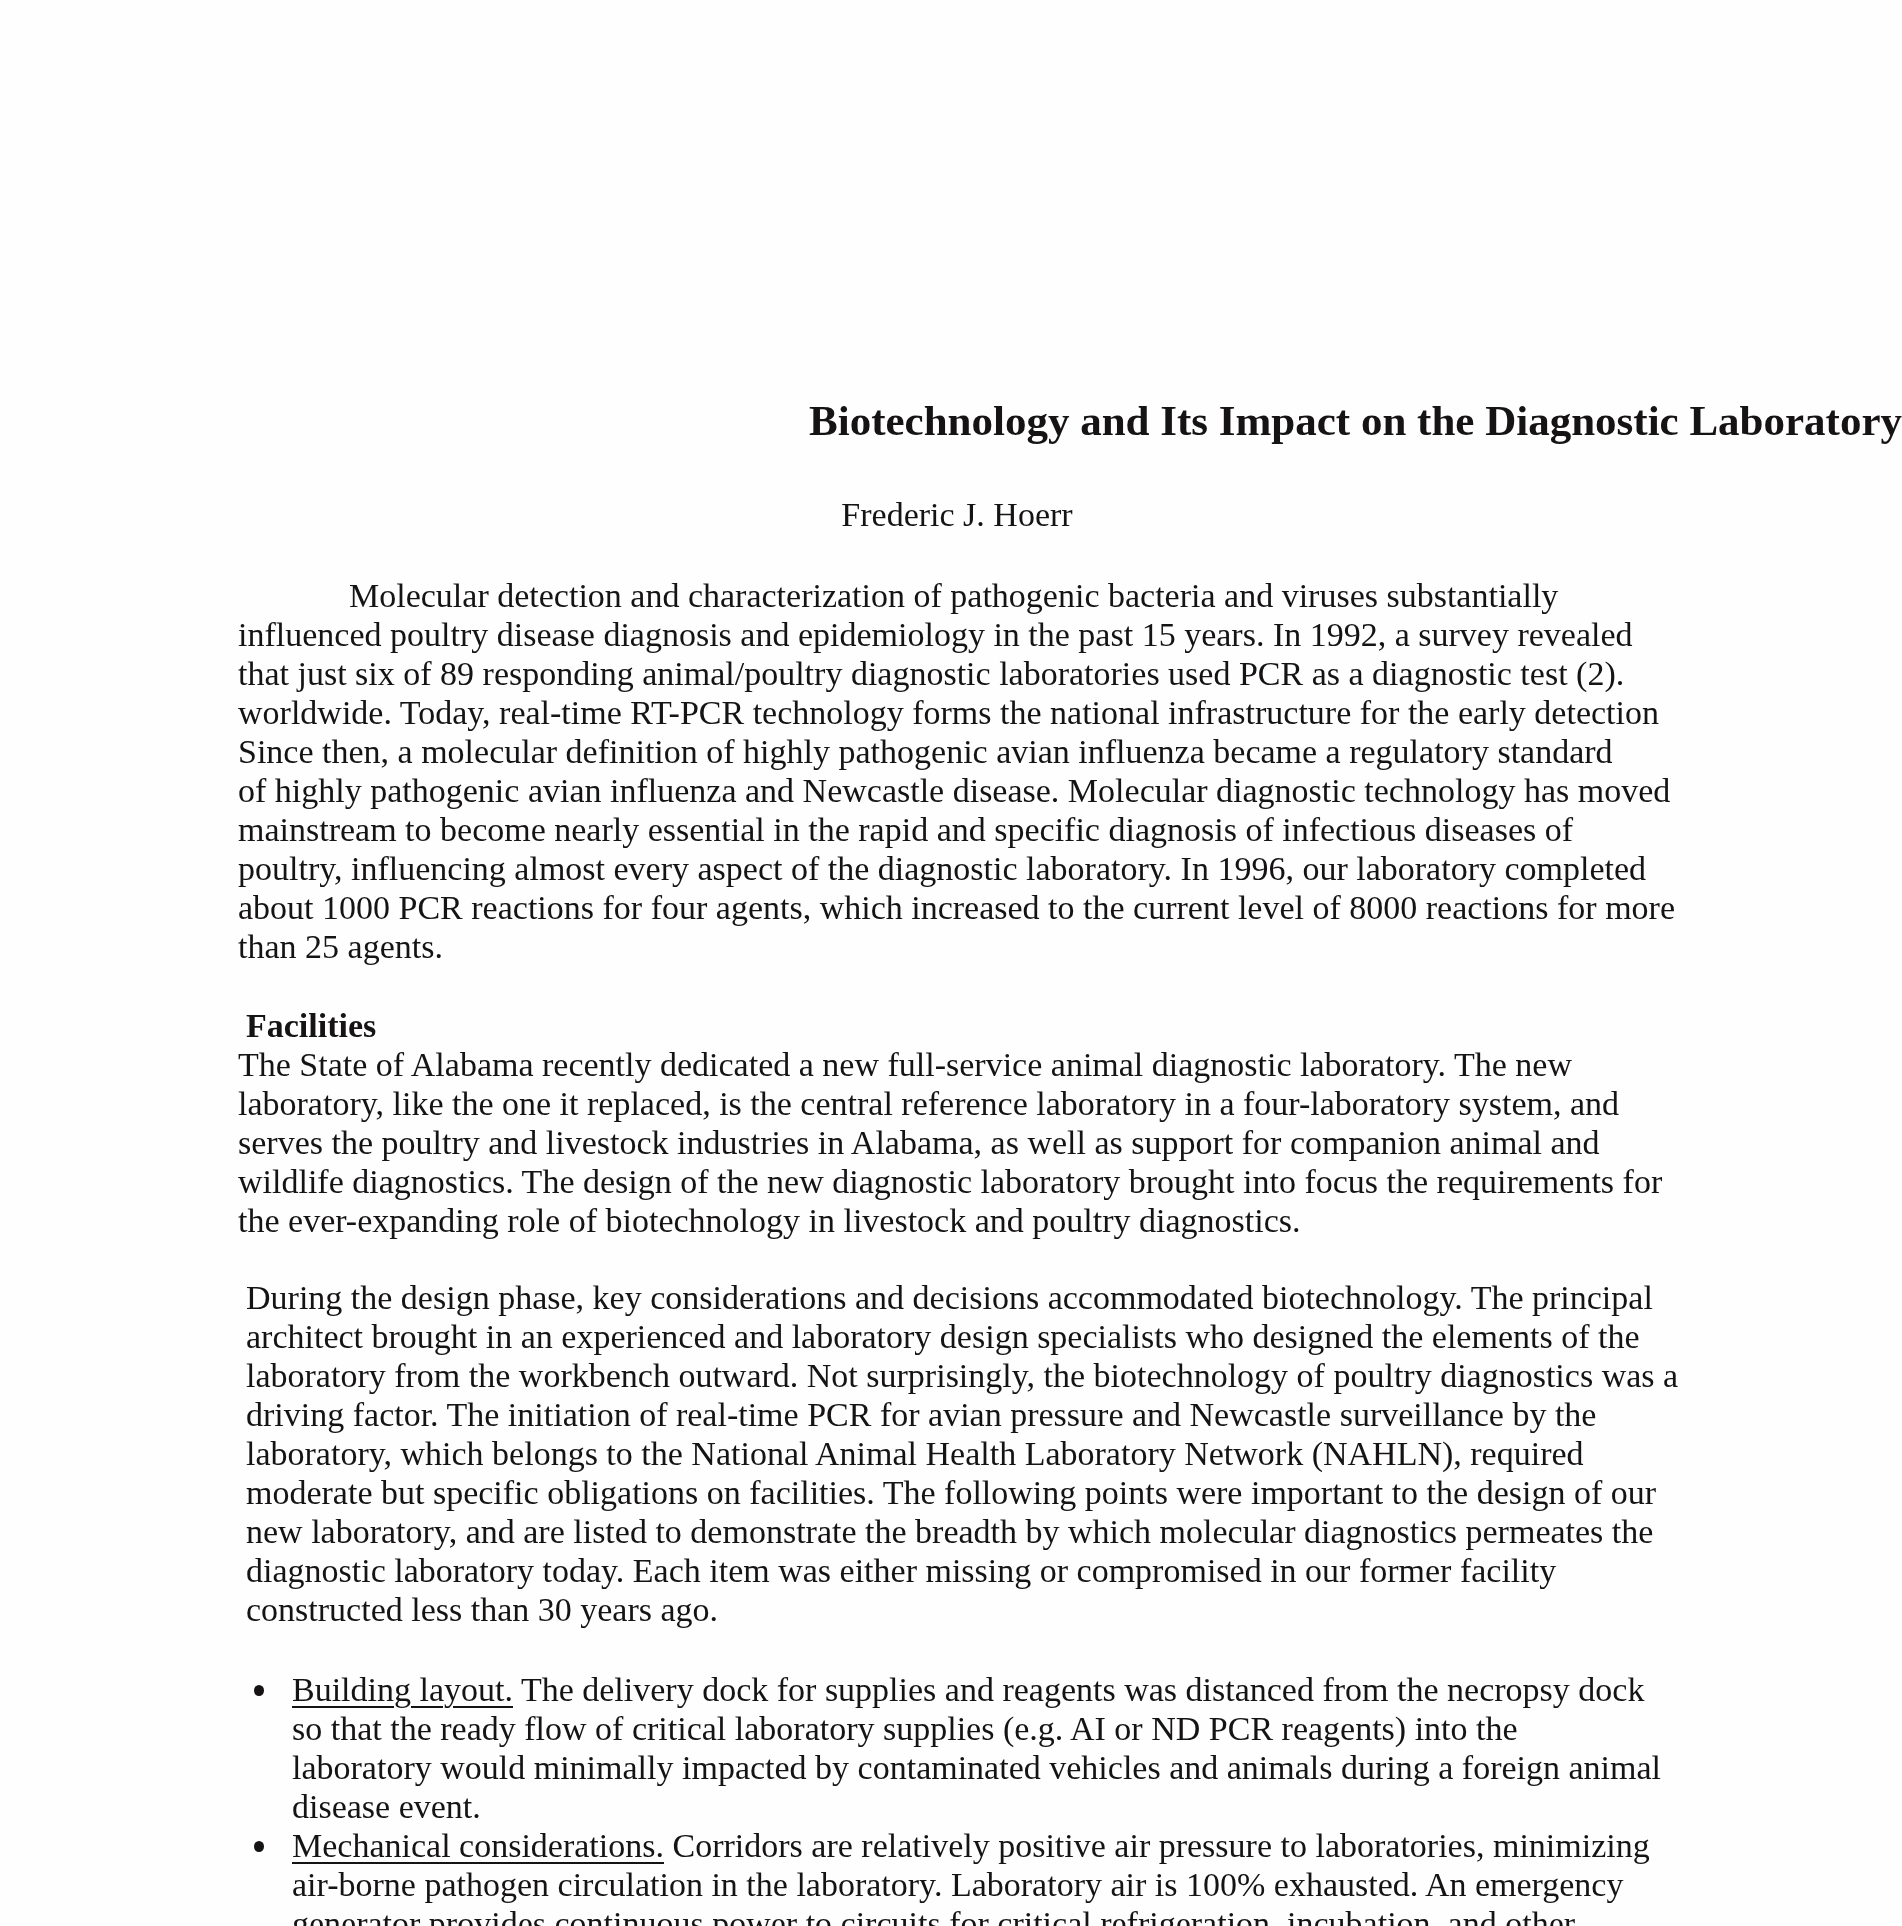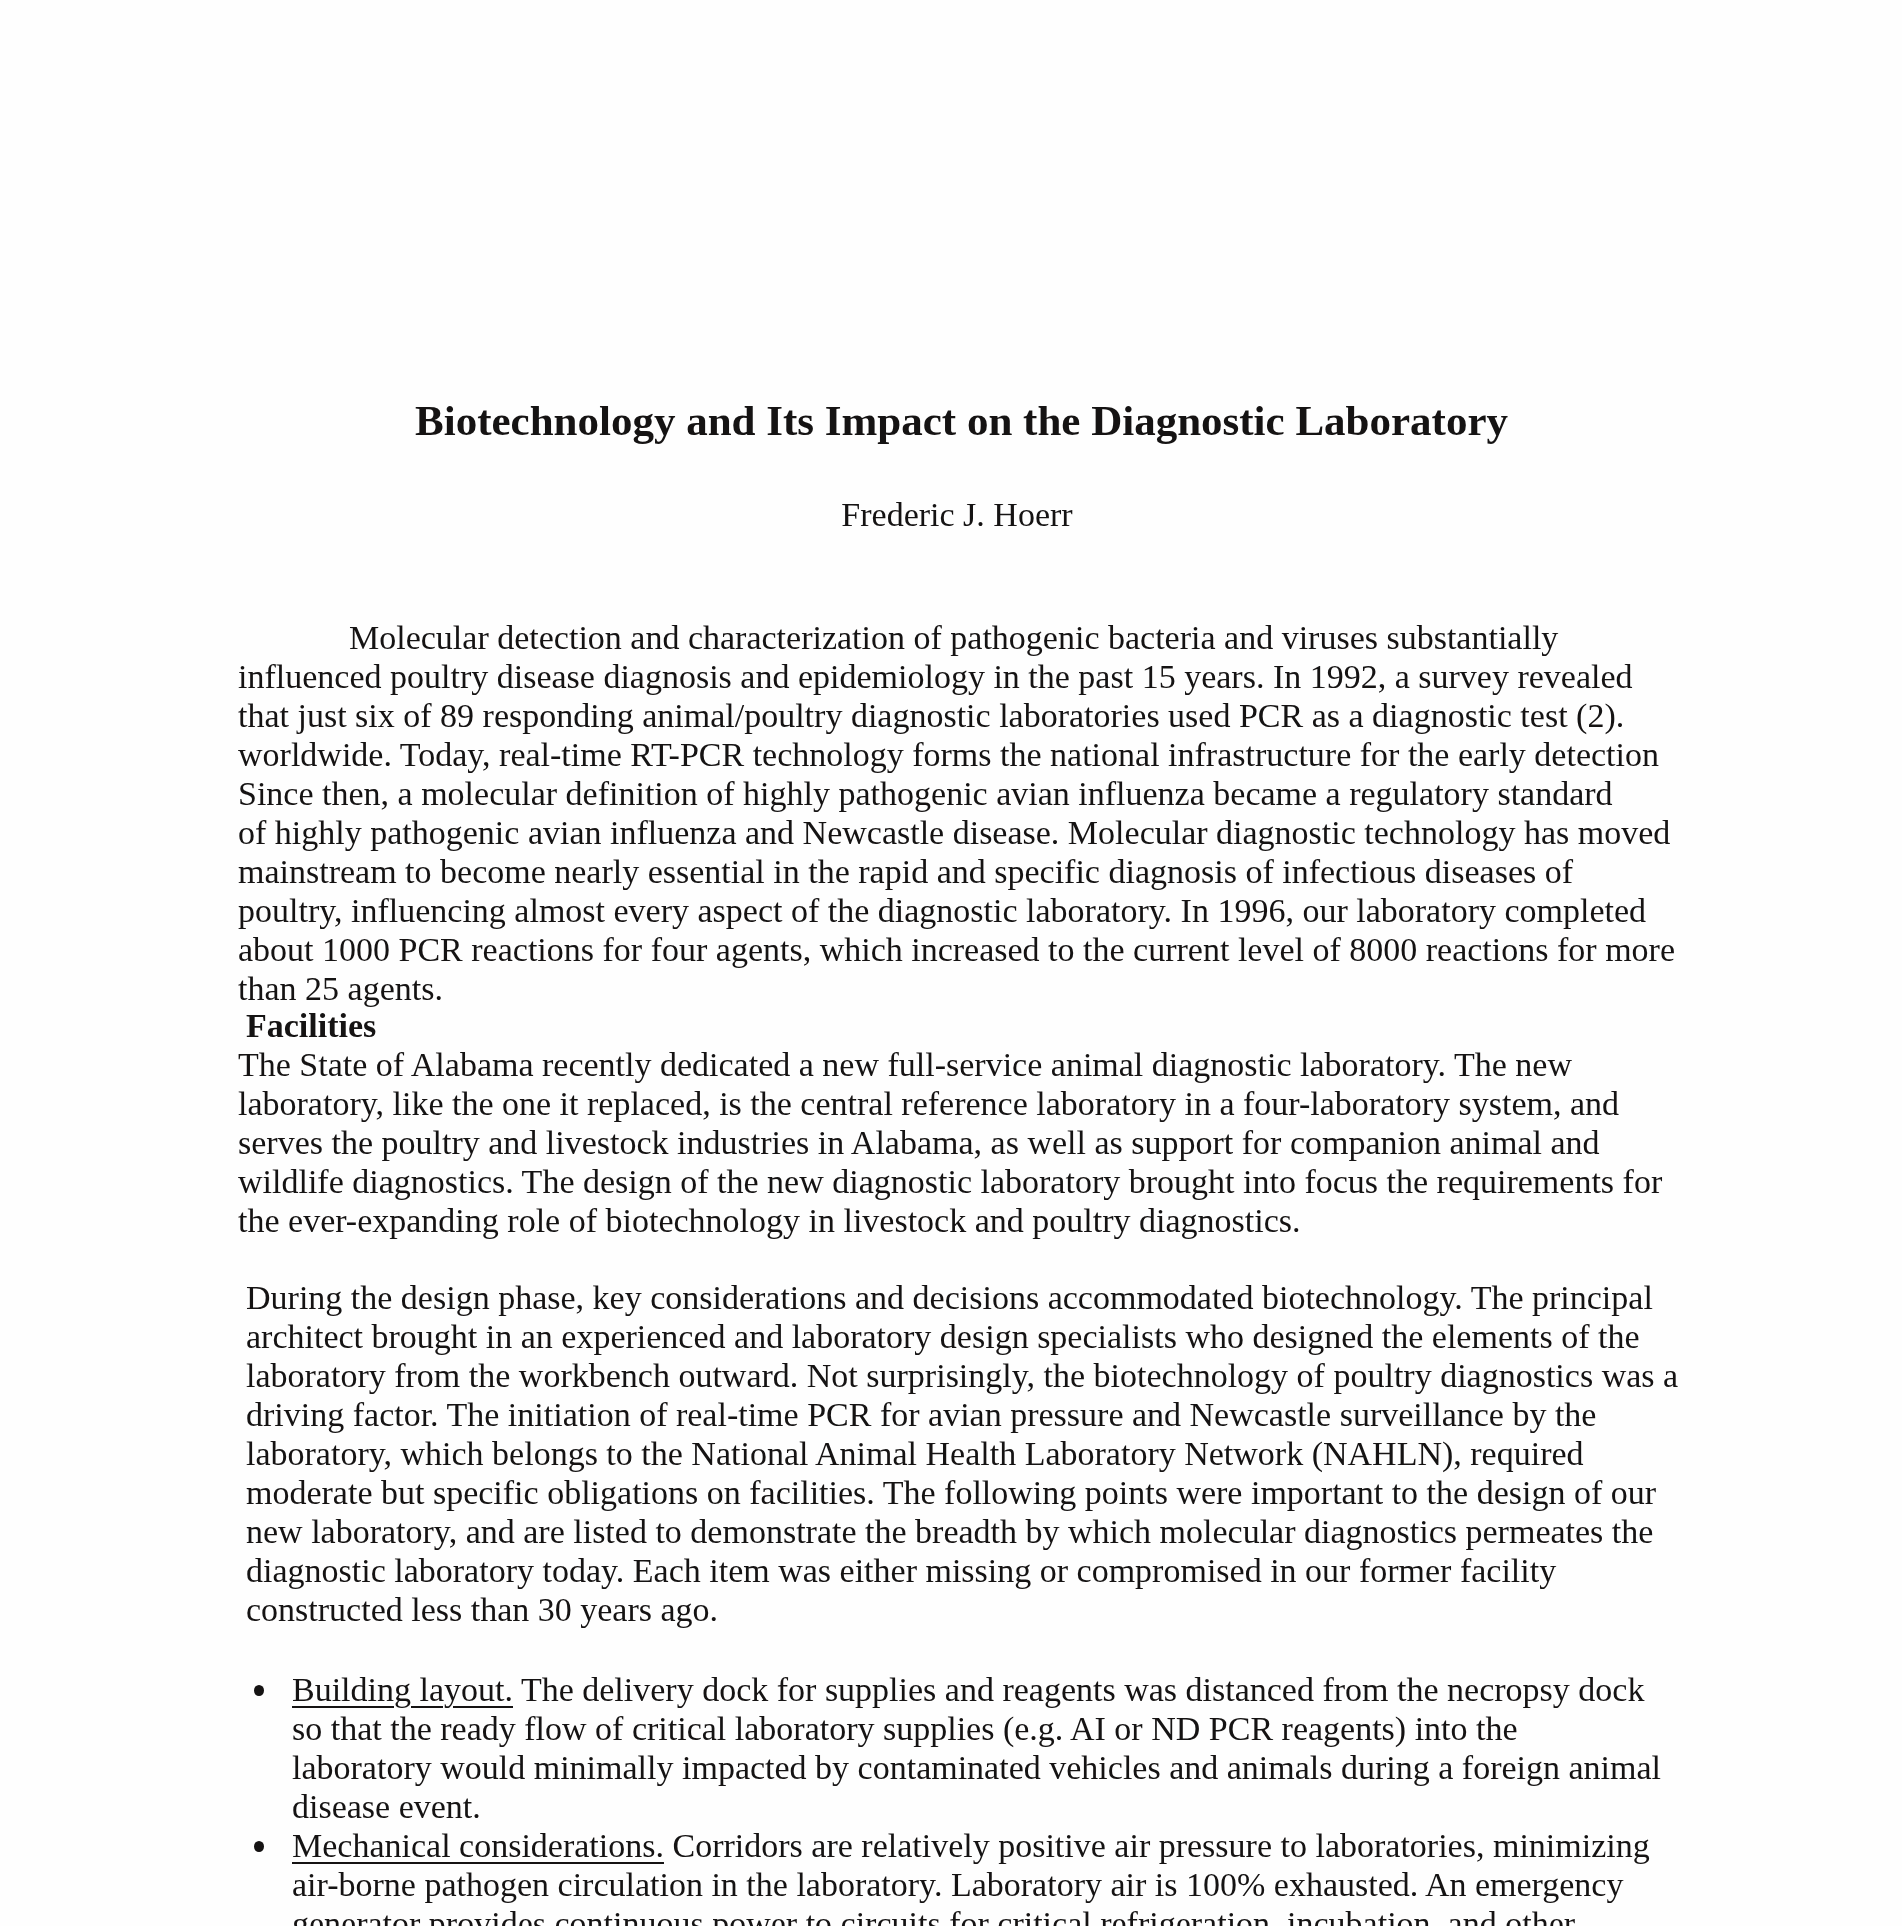--- a/index.html
+++ b/index.html
@@ -27,7 +27,7 @@
     left: 0;
     width: 1902px;
     top: 396px;
-    text-align: center;
+    text-align: right;
     font-weight: bold;
     font-size: 43px;
     line-height: 50px;

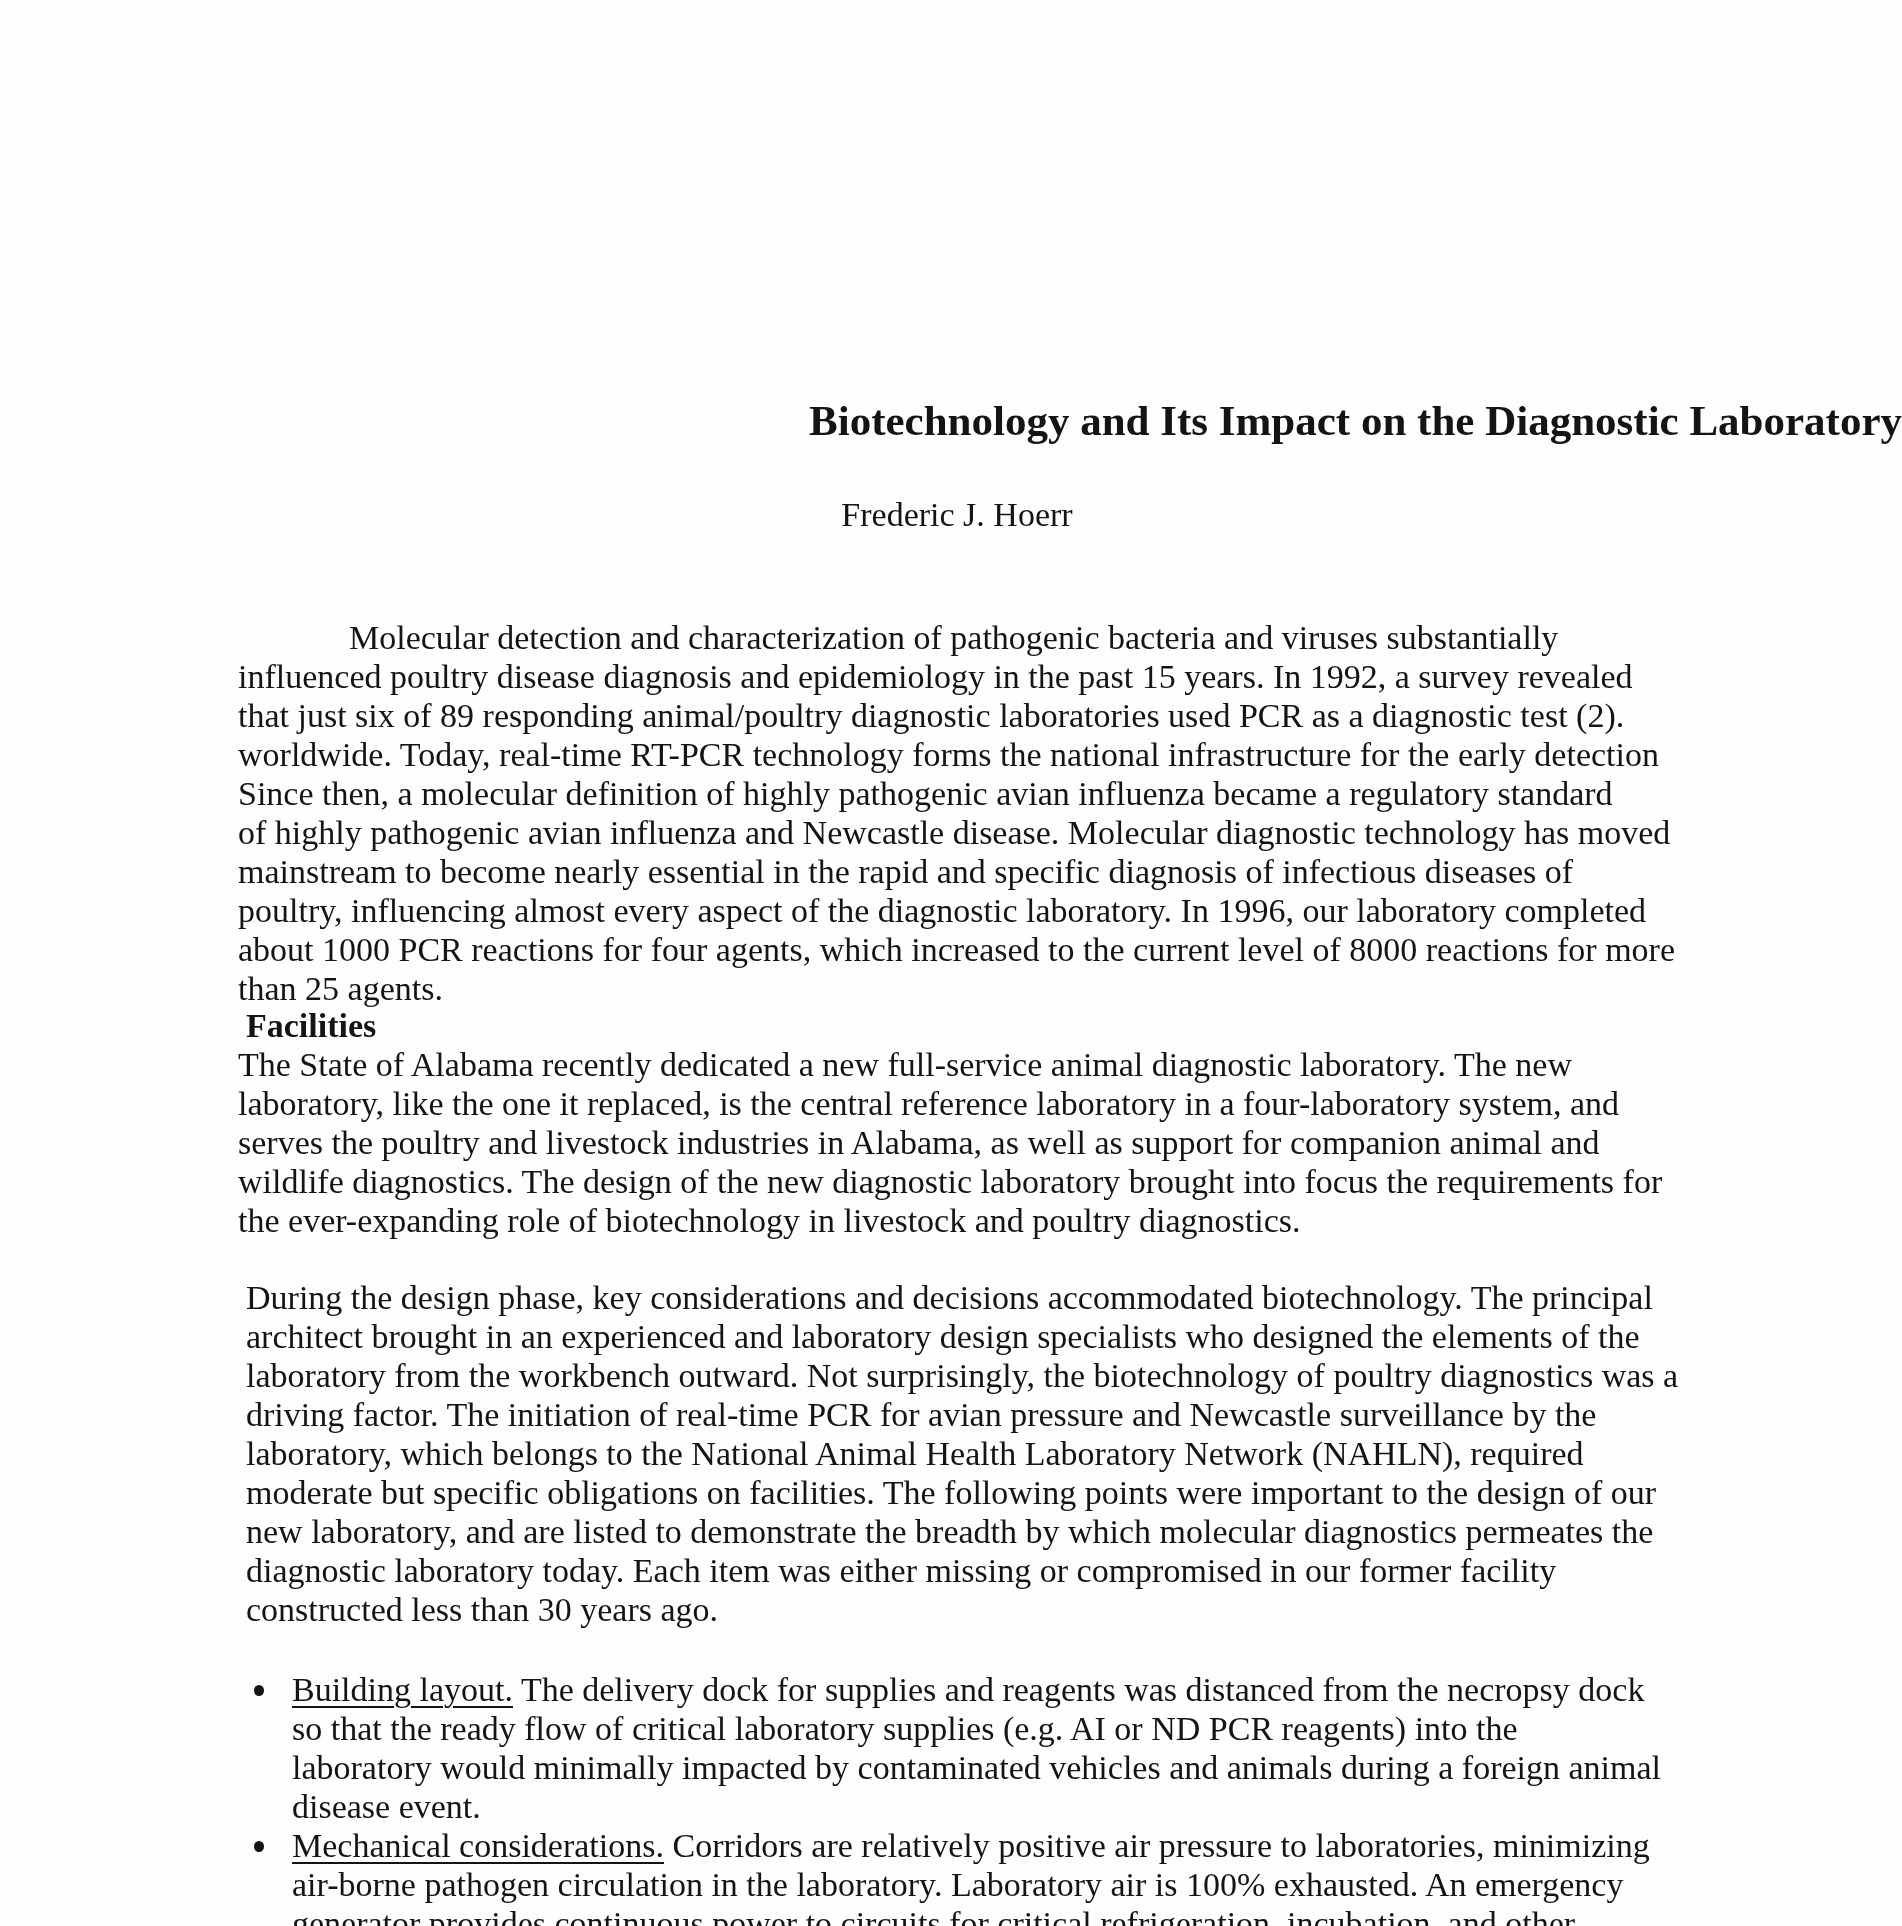--- a/index.html
+++ b/index.html
@@ -60,7 +60,7 @@
     height: 39px;
   }
   .line.indent { padding-left: 111px; }
-  #para-intro { top: 576px; margin-top: 42px; }
+  #para-intro { top: 576px; }
   #heading-facilities { top: 1006px; font-weight: bold; margin-left: 8px; }
   #para-facilities-1 { top: 1045px; }
   #para-facilities-2 { top: 1278px; margin-left: 8px; }

